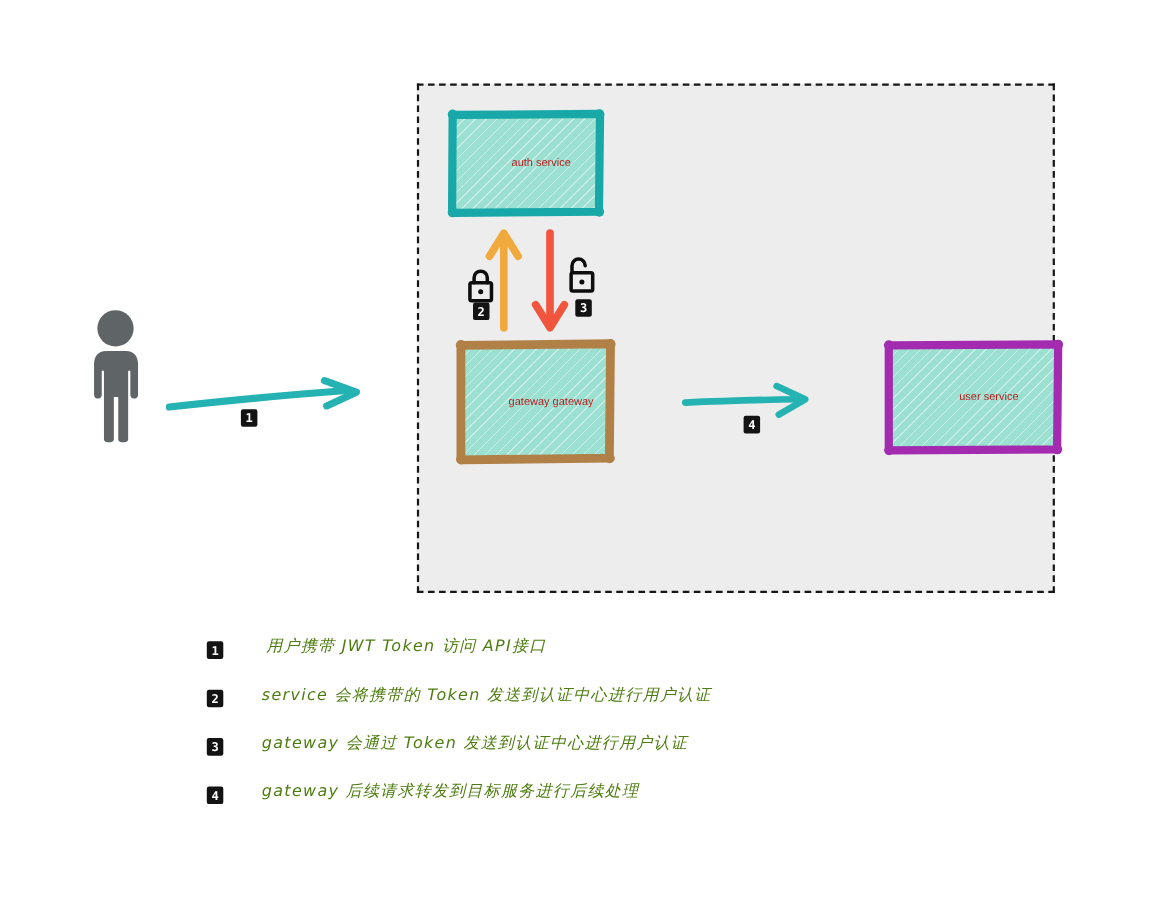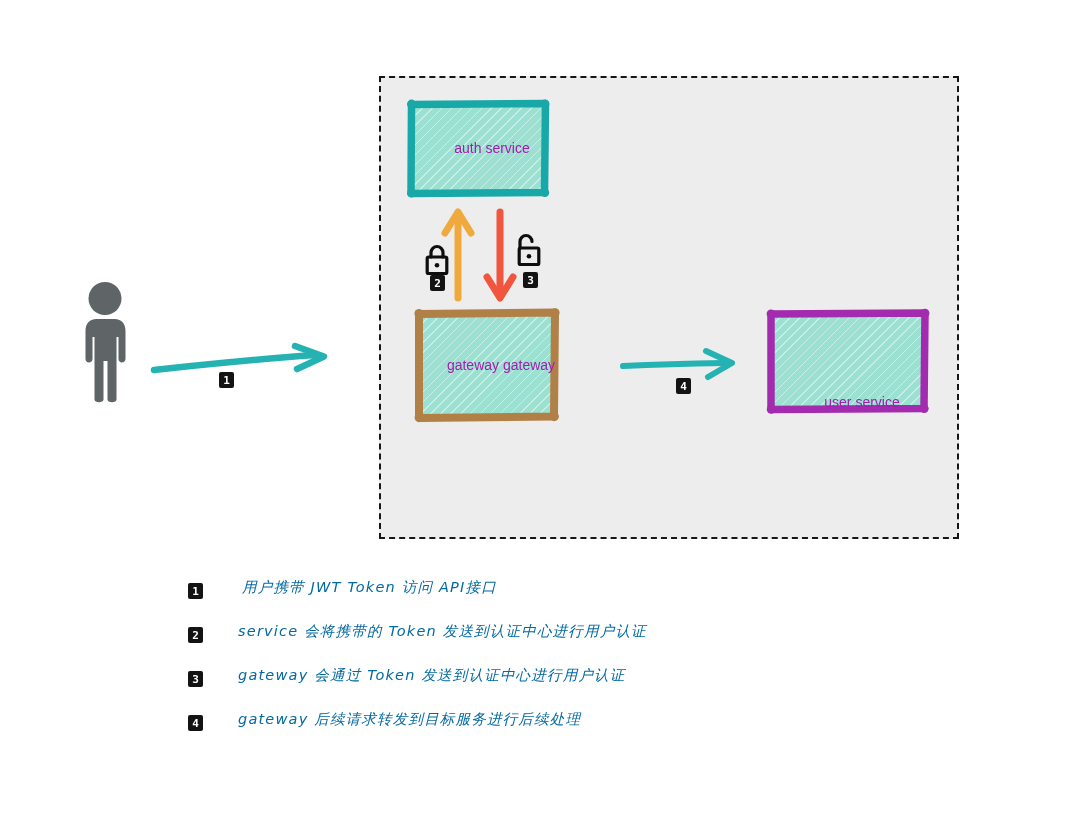--- a/index.html
+++ b/index.html
@@ -57,8 +57,8 @@
   .svc .lbl {
     position: relative;
     z-index: 3;
-    color: #a21caf;
-    font-size: 14px;
+    color: #b91c1c;
+    font-size: 10px;
     font-family: "Liberation Sans", sans-serif;
     white-space: nowrap;
     margin-left: 28px;

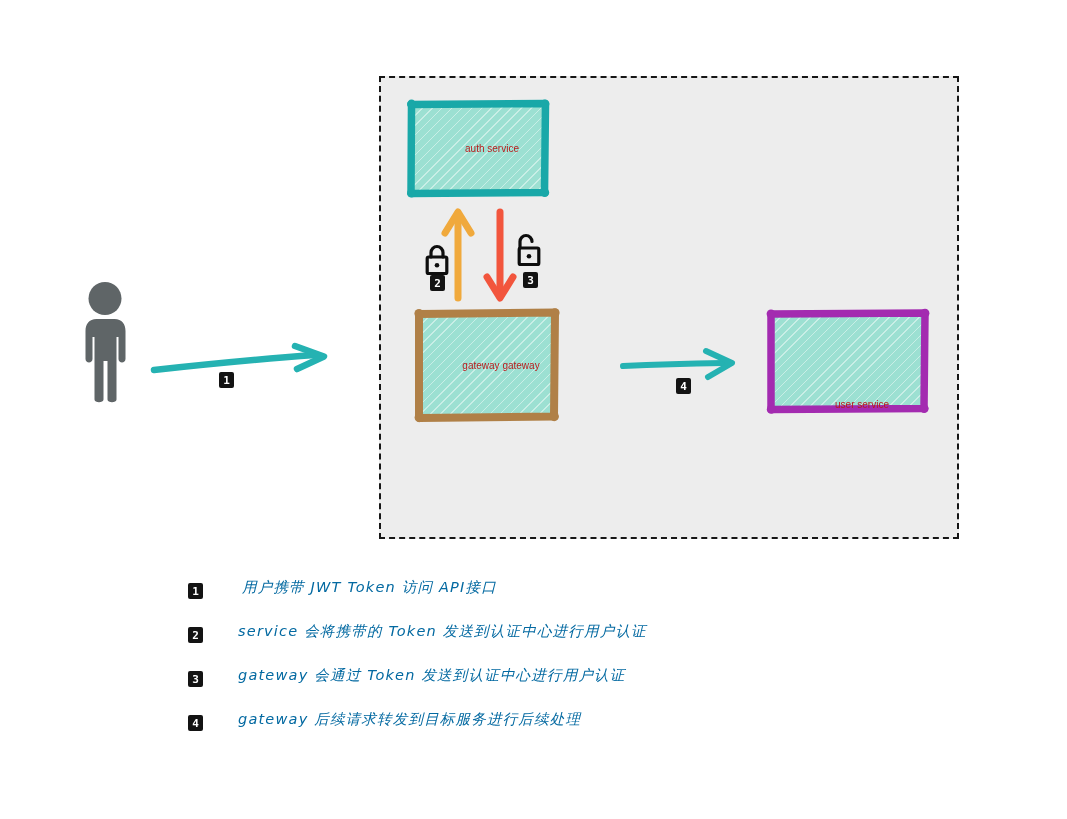--- a/index.html
+++ b/index.html
@@ -75,7 +75,7 @@
 
   #auth-service   { left: 410px; top: 103px; width: 136px; height: 90px; }
   #gateway-service{ left: 418px; top: 312px; width: 138px; height: 106px; }
-  #user-service   { left: 770px; top: 313px; width: 156px; height: 97px; align-items: flex-end; }
+  #user-service   { left: 807px; top: 313px; width: 156px; height: 97px; }
 
   
   #person {

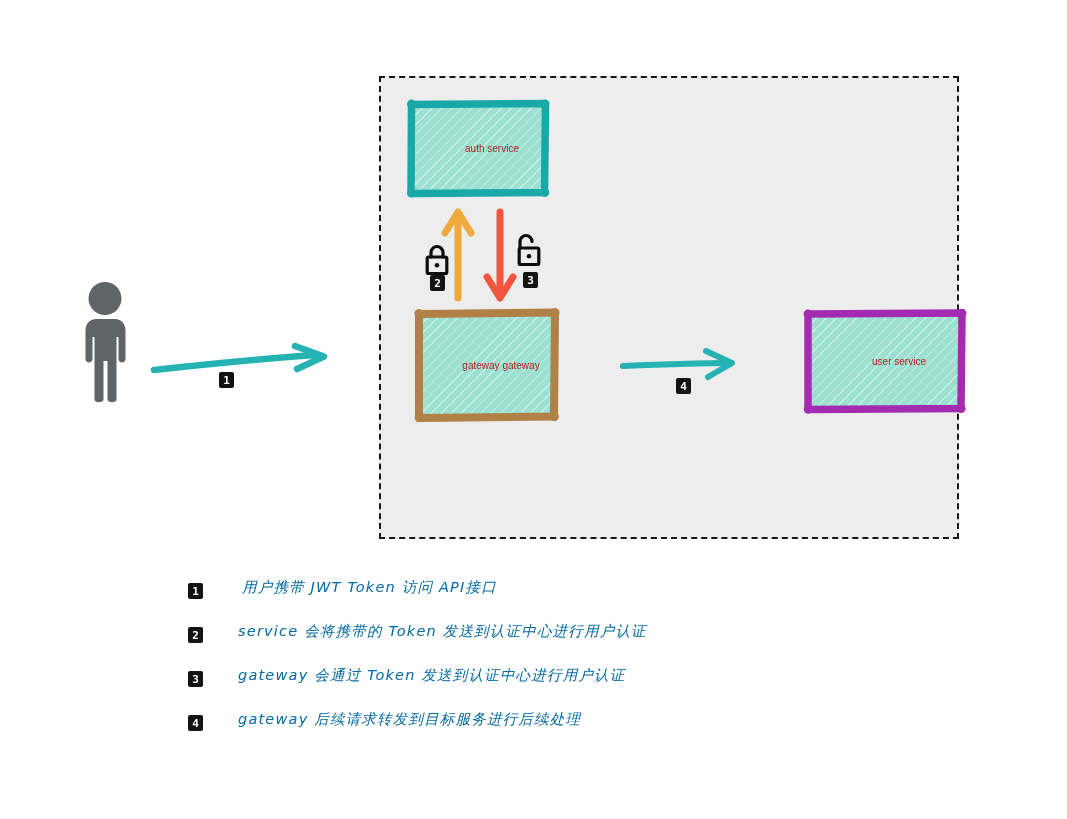--- a/index.html
+++ b/index.html
@@ -146,7 +146,7 @@
     position: absolute;
     left: 50px;
     top: 0px;
-    color: #0369a1;
+    color: #4d7c0f;
     font-family: "DejaVu Sans", sans-serif;
     font-size: 14.5px;
     letter-spacing: 1.2px;

